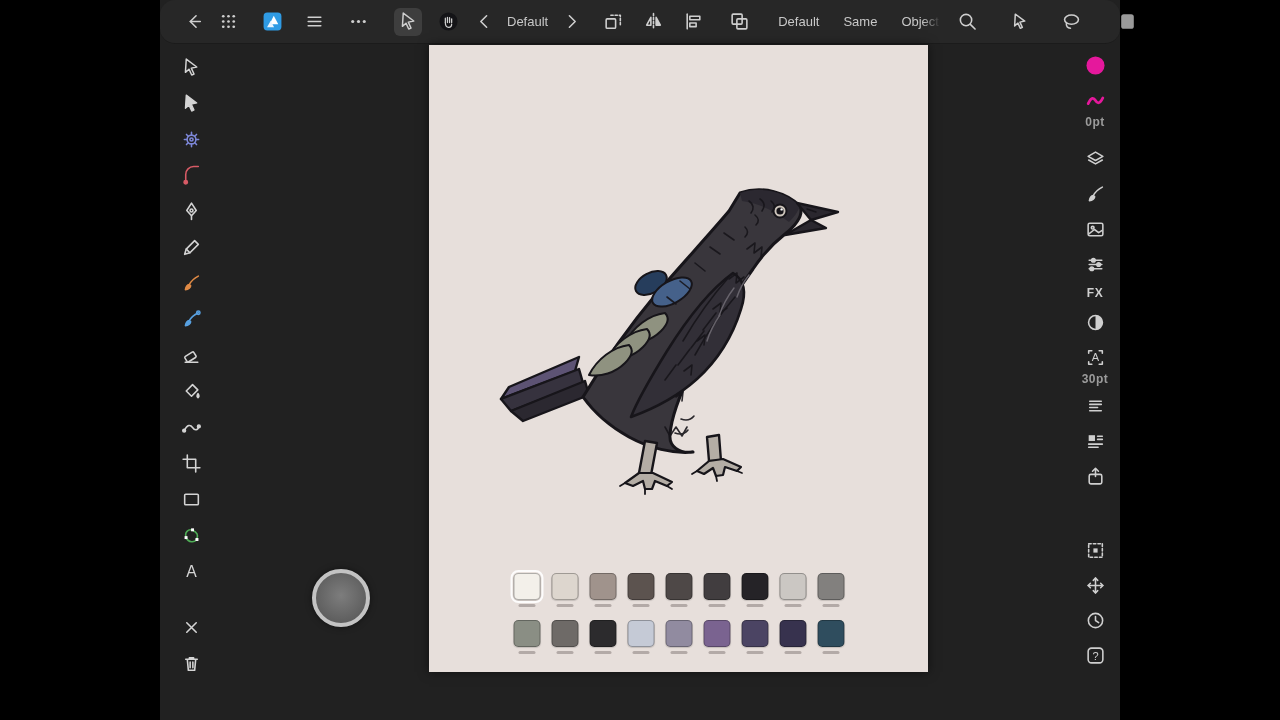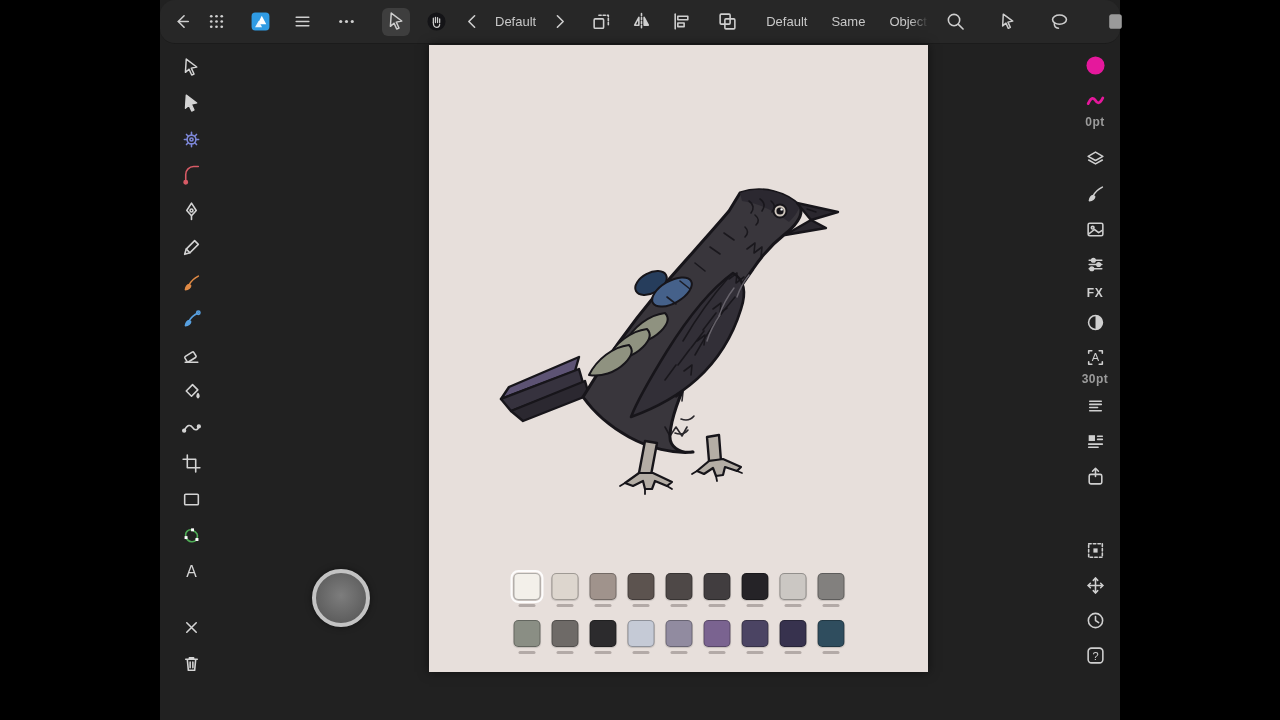--- a/index.html
+++ b/index.html
@@ -7,7 +7,7 @@
   .app{position:absolute;left:160px;top:0;width:960px;height:720px;background:var(--app-bg,#212121);}
   
   .toolbar{position:absolute;top:0;left:0;right:0;height:44px;background:var(--toolbar-bg,#272727);
-    border-bottom:1px solid #1b1b1b;display:flex;align-items:center;padding:0 8px;box-sizing:border-box;border-radius:15px;}
+    border-bottom:1px solid #1b1b1b;display:flex;align-items:center;padding:0 20px;box-sizing:border-box;border-radius:15px;}
   .tb-item{flex:0 0 auto;width:28px;height:28px;margin-right:6px;border-radius:6px;color:#cfcfcf;
     display:flex;align-items:center;justify-content:center;}
   .tb-item.active{background:#3e3e3e;}

